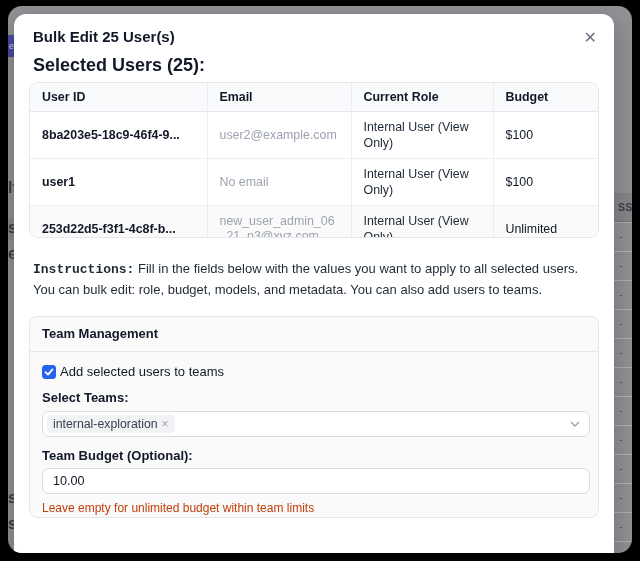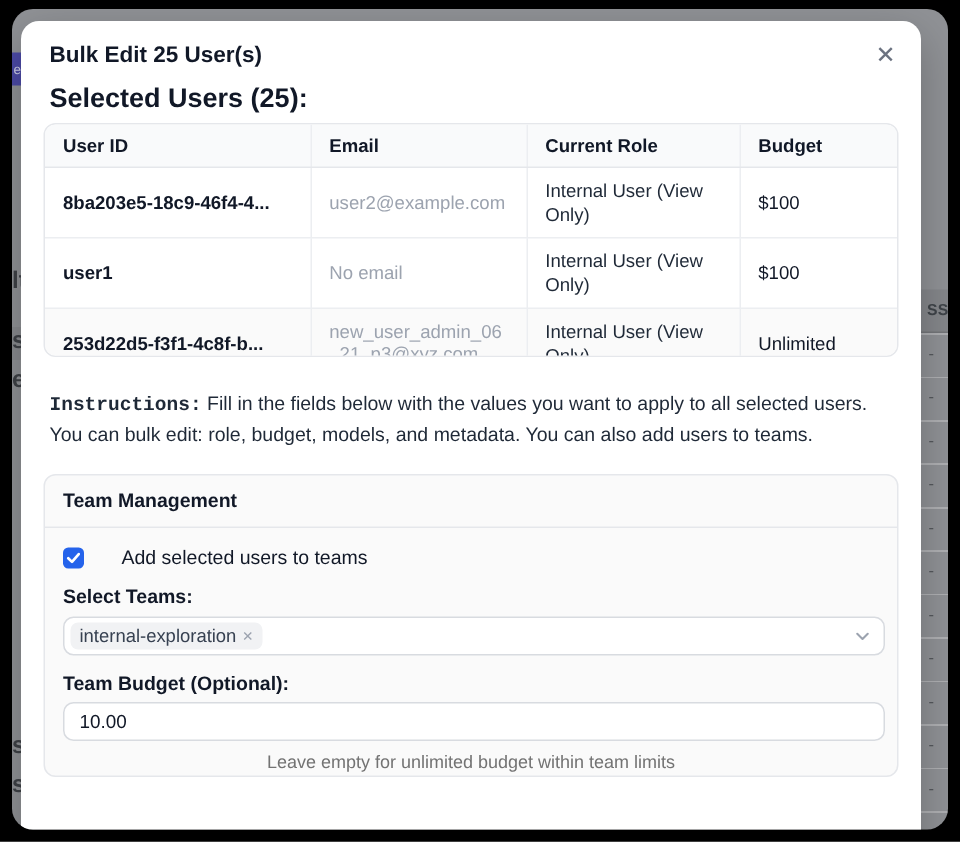--- a/index.html
+++ b/index.html
@@ -133,7 +133,7 @@
         </thead>
         <tbody>
           <tr>
-            <td class="uid">8ba203e5-18c9-46f4-4...</td>
+            <td class="uid">8ba203e5-18c9-46f4-9...</td>
             <td class="email">user2@example.com</td>
             <td>Internal User (View Only)</td>
             <td class="budget">$100</td>

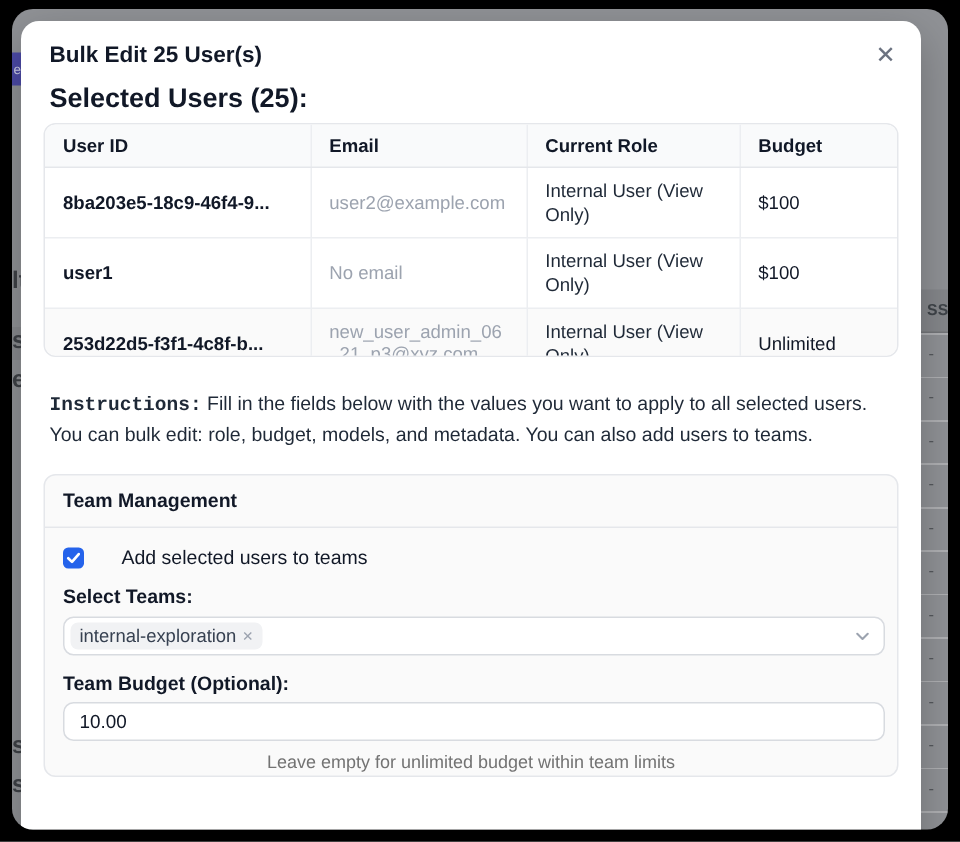--- a/index.html
+++ b/index.html
@@ -58,7 +58,7 @@
   .team-box{margin-top:16px;width:570px;border:1px solid #e5e7eb;border-radius:8px;background:#fafafa;height:202px;overflow:hidden;}
   .team-box-head{padding:9px 12px;border-bottom:1px solid #e5e7eb;font-size:13px;font-weight:700;color:#111827;line-height:16px;}
   .team-box-body{padding:12px;}
-  .cb-row{display:flex;align-items:center;gap:25px;}
+  .cb-row{display:flex;align-items:center;gap:4px;}
   .checkbox{width:14px;height:14px;background:#2563eb;border-radius:3.5px;display:flex;
     align-items:center;justify-content:center;flex:0 0 14px;cursor:pointer;}
   .cb-label{font-size:13px;font-weight:500;color:#111827;}

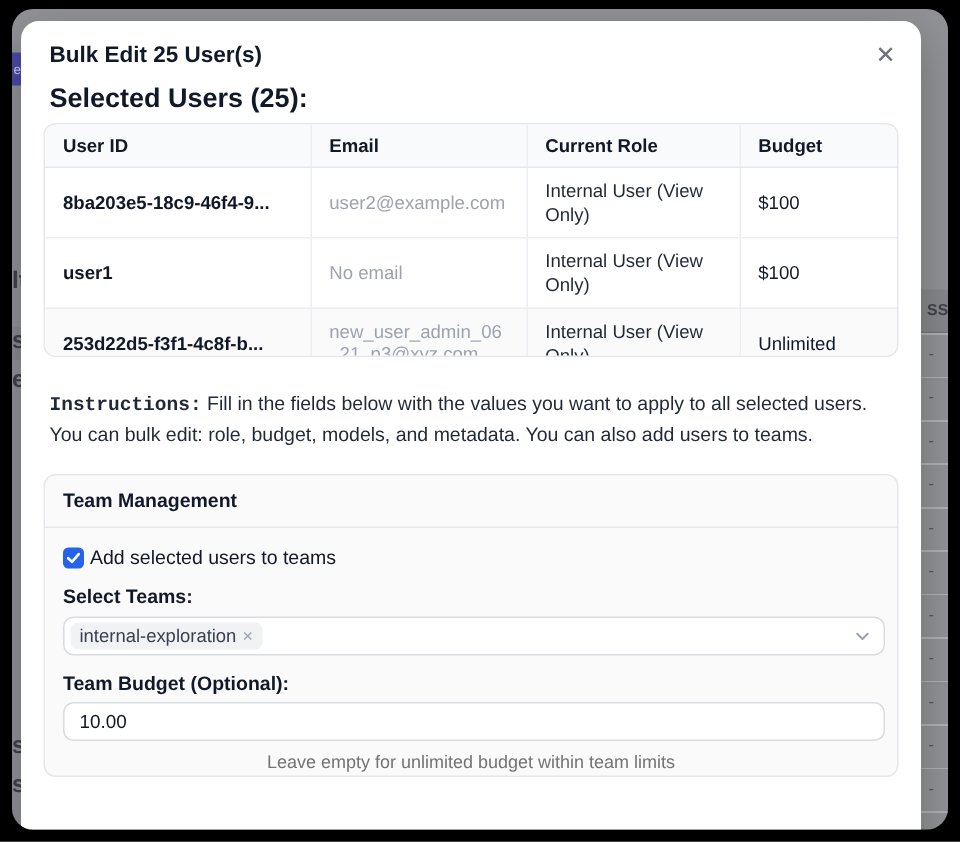--- a/index.html
+++ b/index.html
@@ -71,7 +71,7 @@
   .select-box .chev{margin-left:auto;display:flex;align-items:center;}
   .text-input{margin-top:5px;height:26px;width:548px;background:#fff;border:1px solid #d8dbe0;border-radius:7px;
     font-size:12.6px;color:#111827;padding:0 10px;font-family:inherit;display:block;}
-  .helper{margin-top:7px;font-size:12px;color:#737373;line-height:14px;text-align:center;}
+  .helper{margin-top:7px;font-size:12px;color:#c2410c;line-height:14px;}
 </style>
 </head>
 <body>

